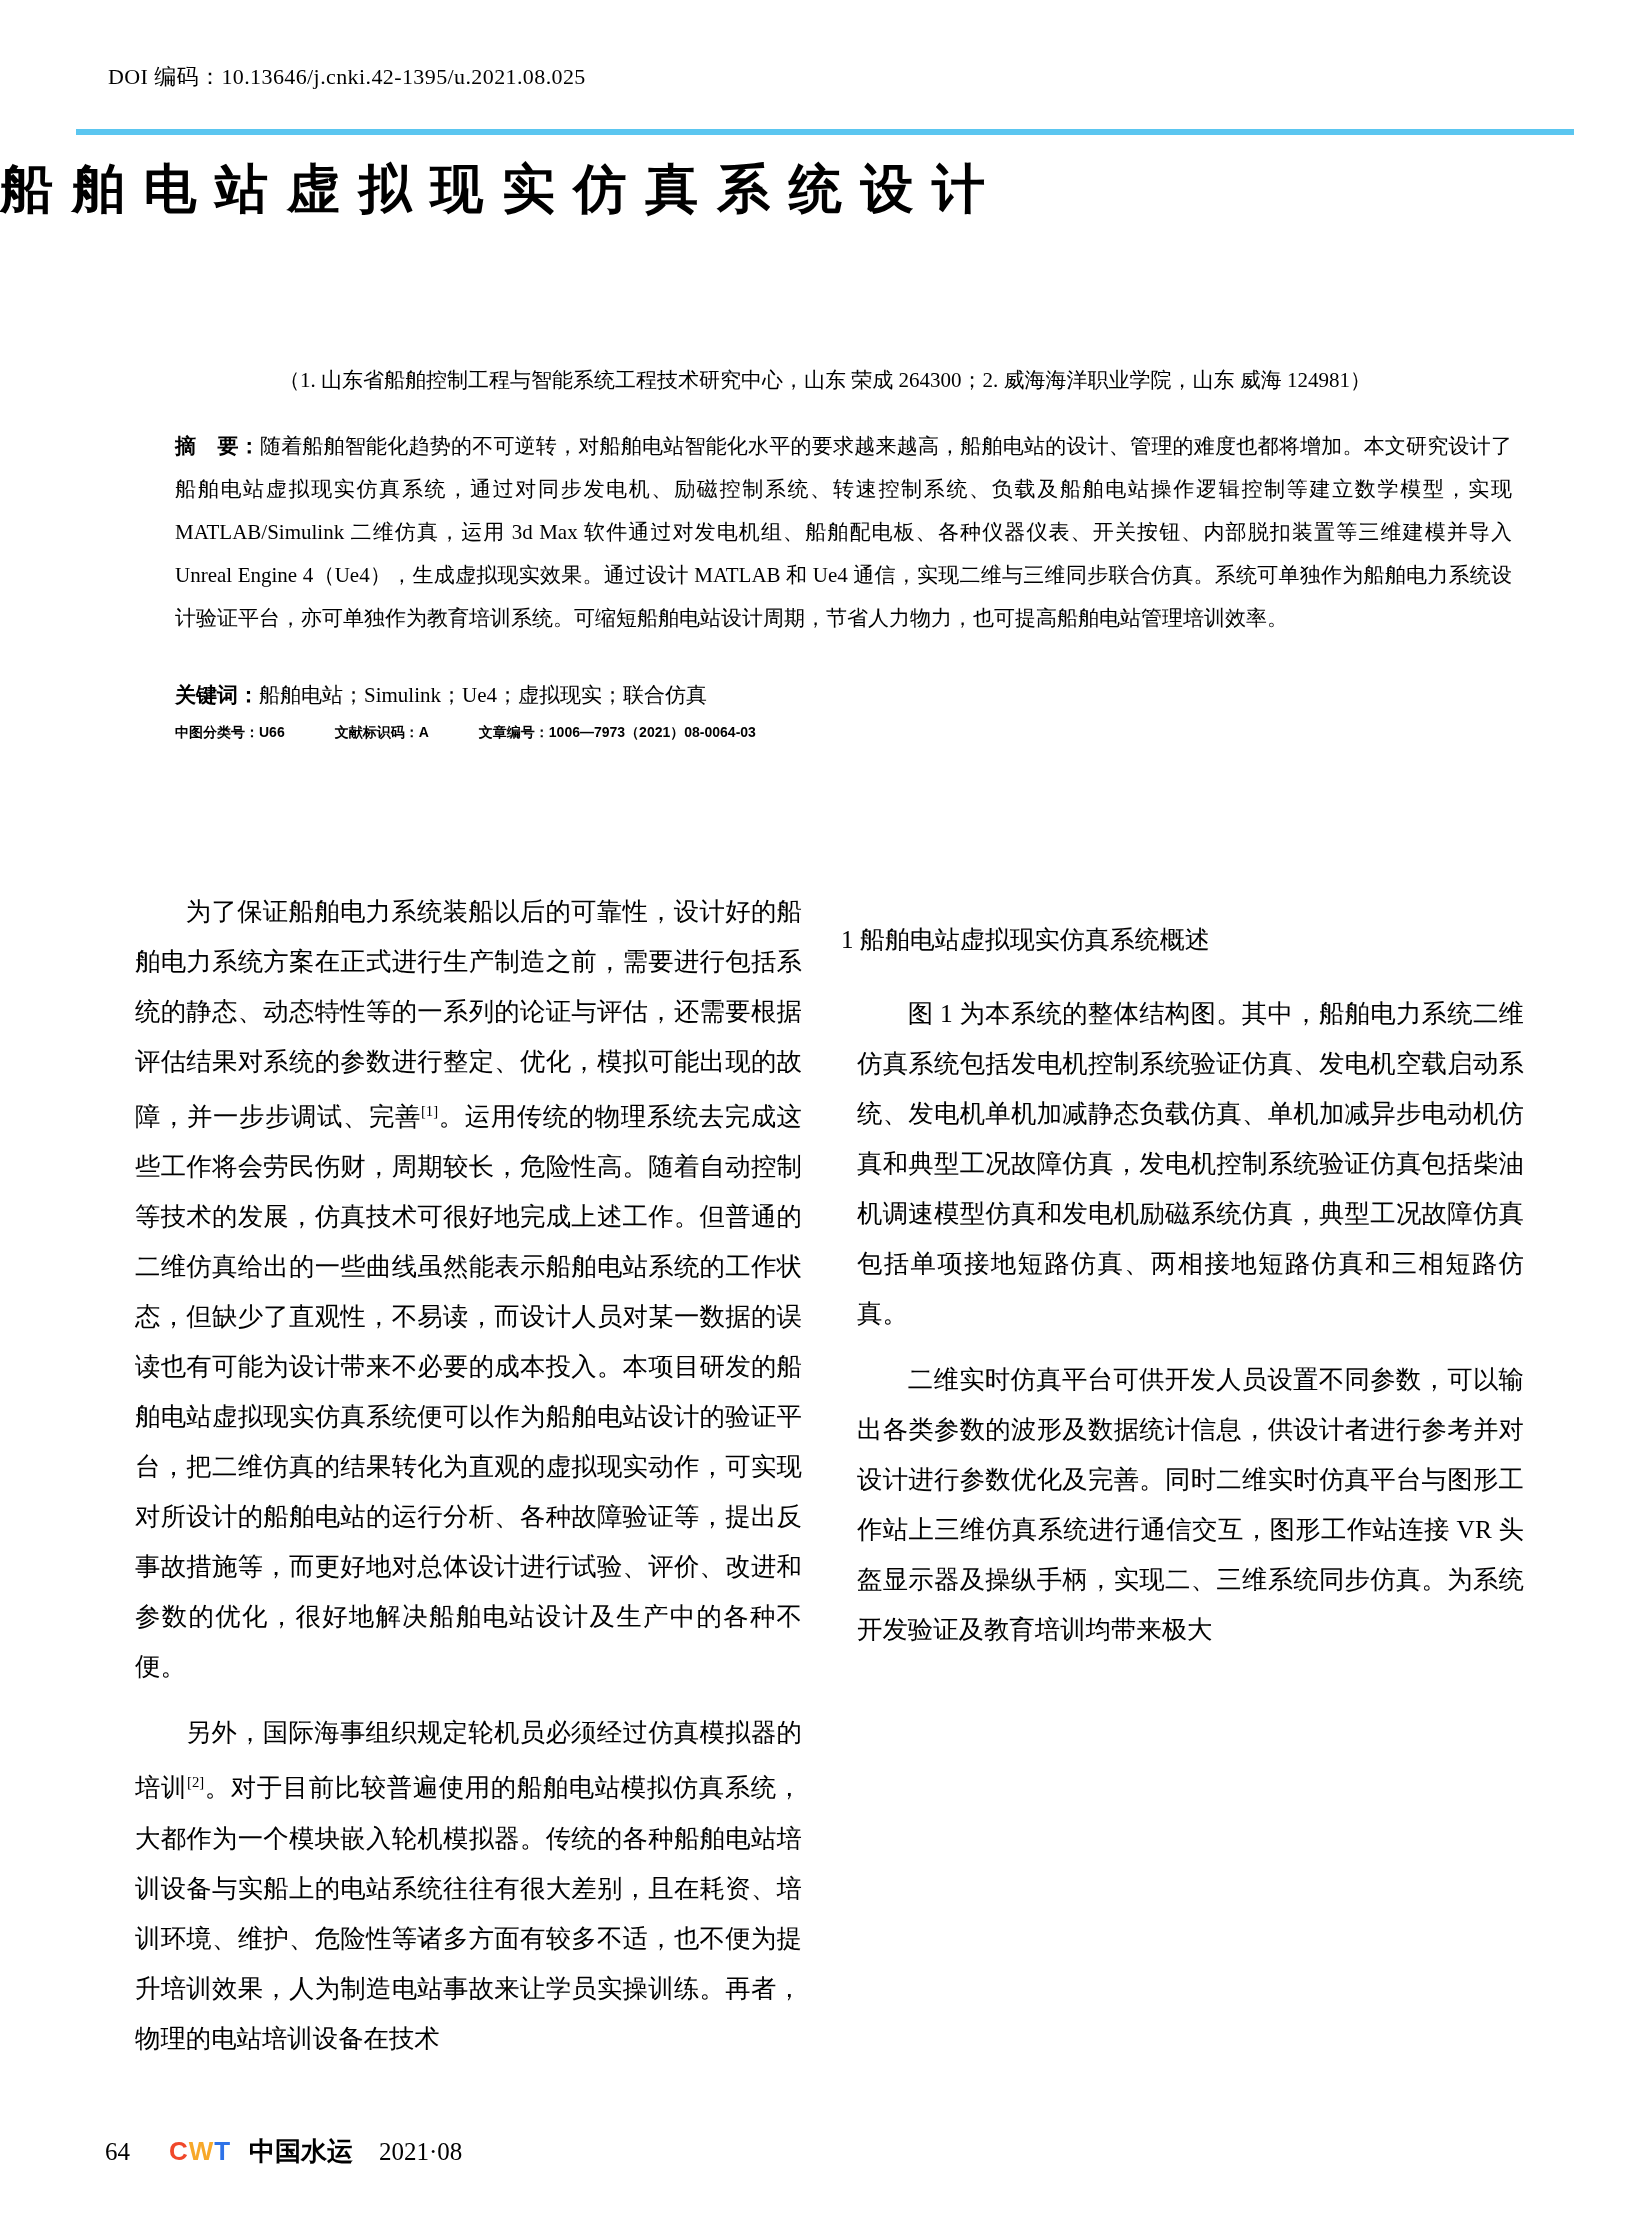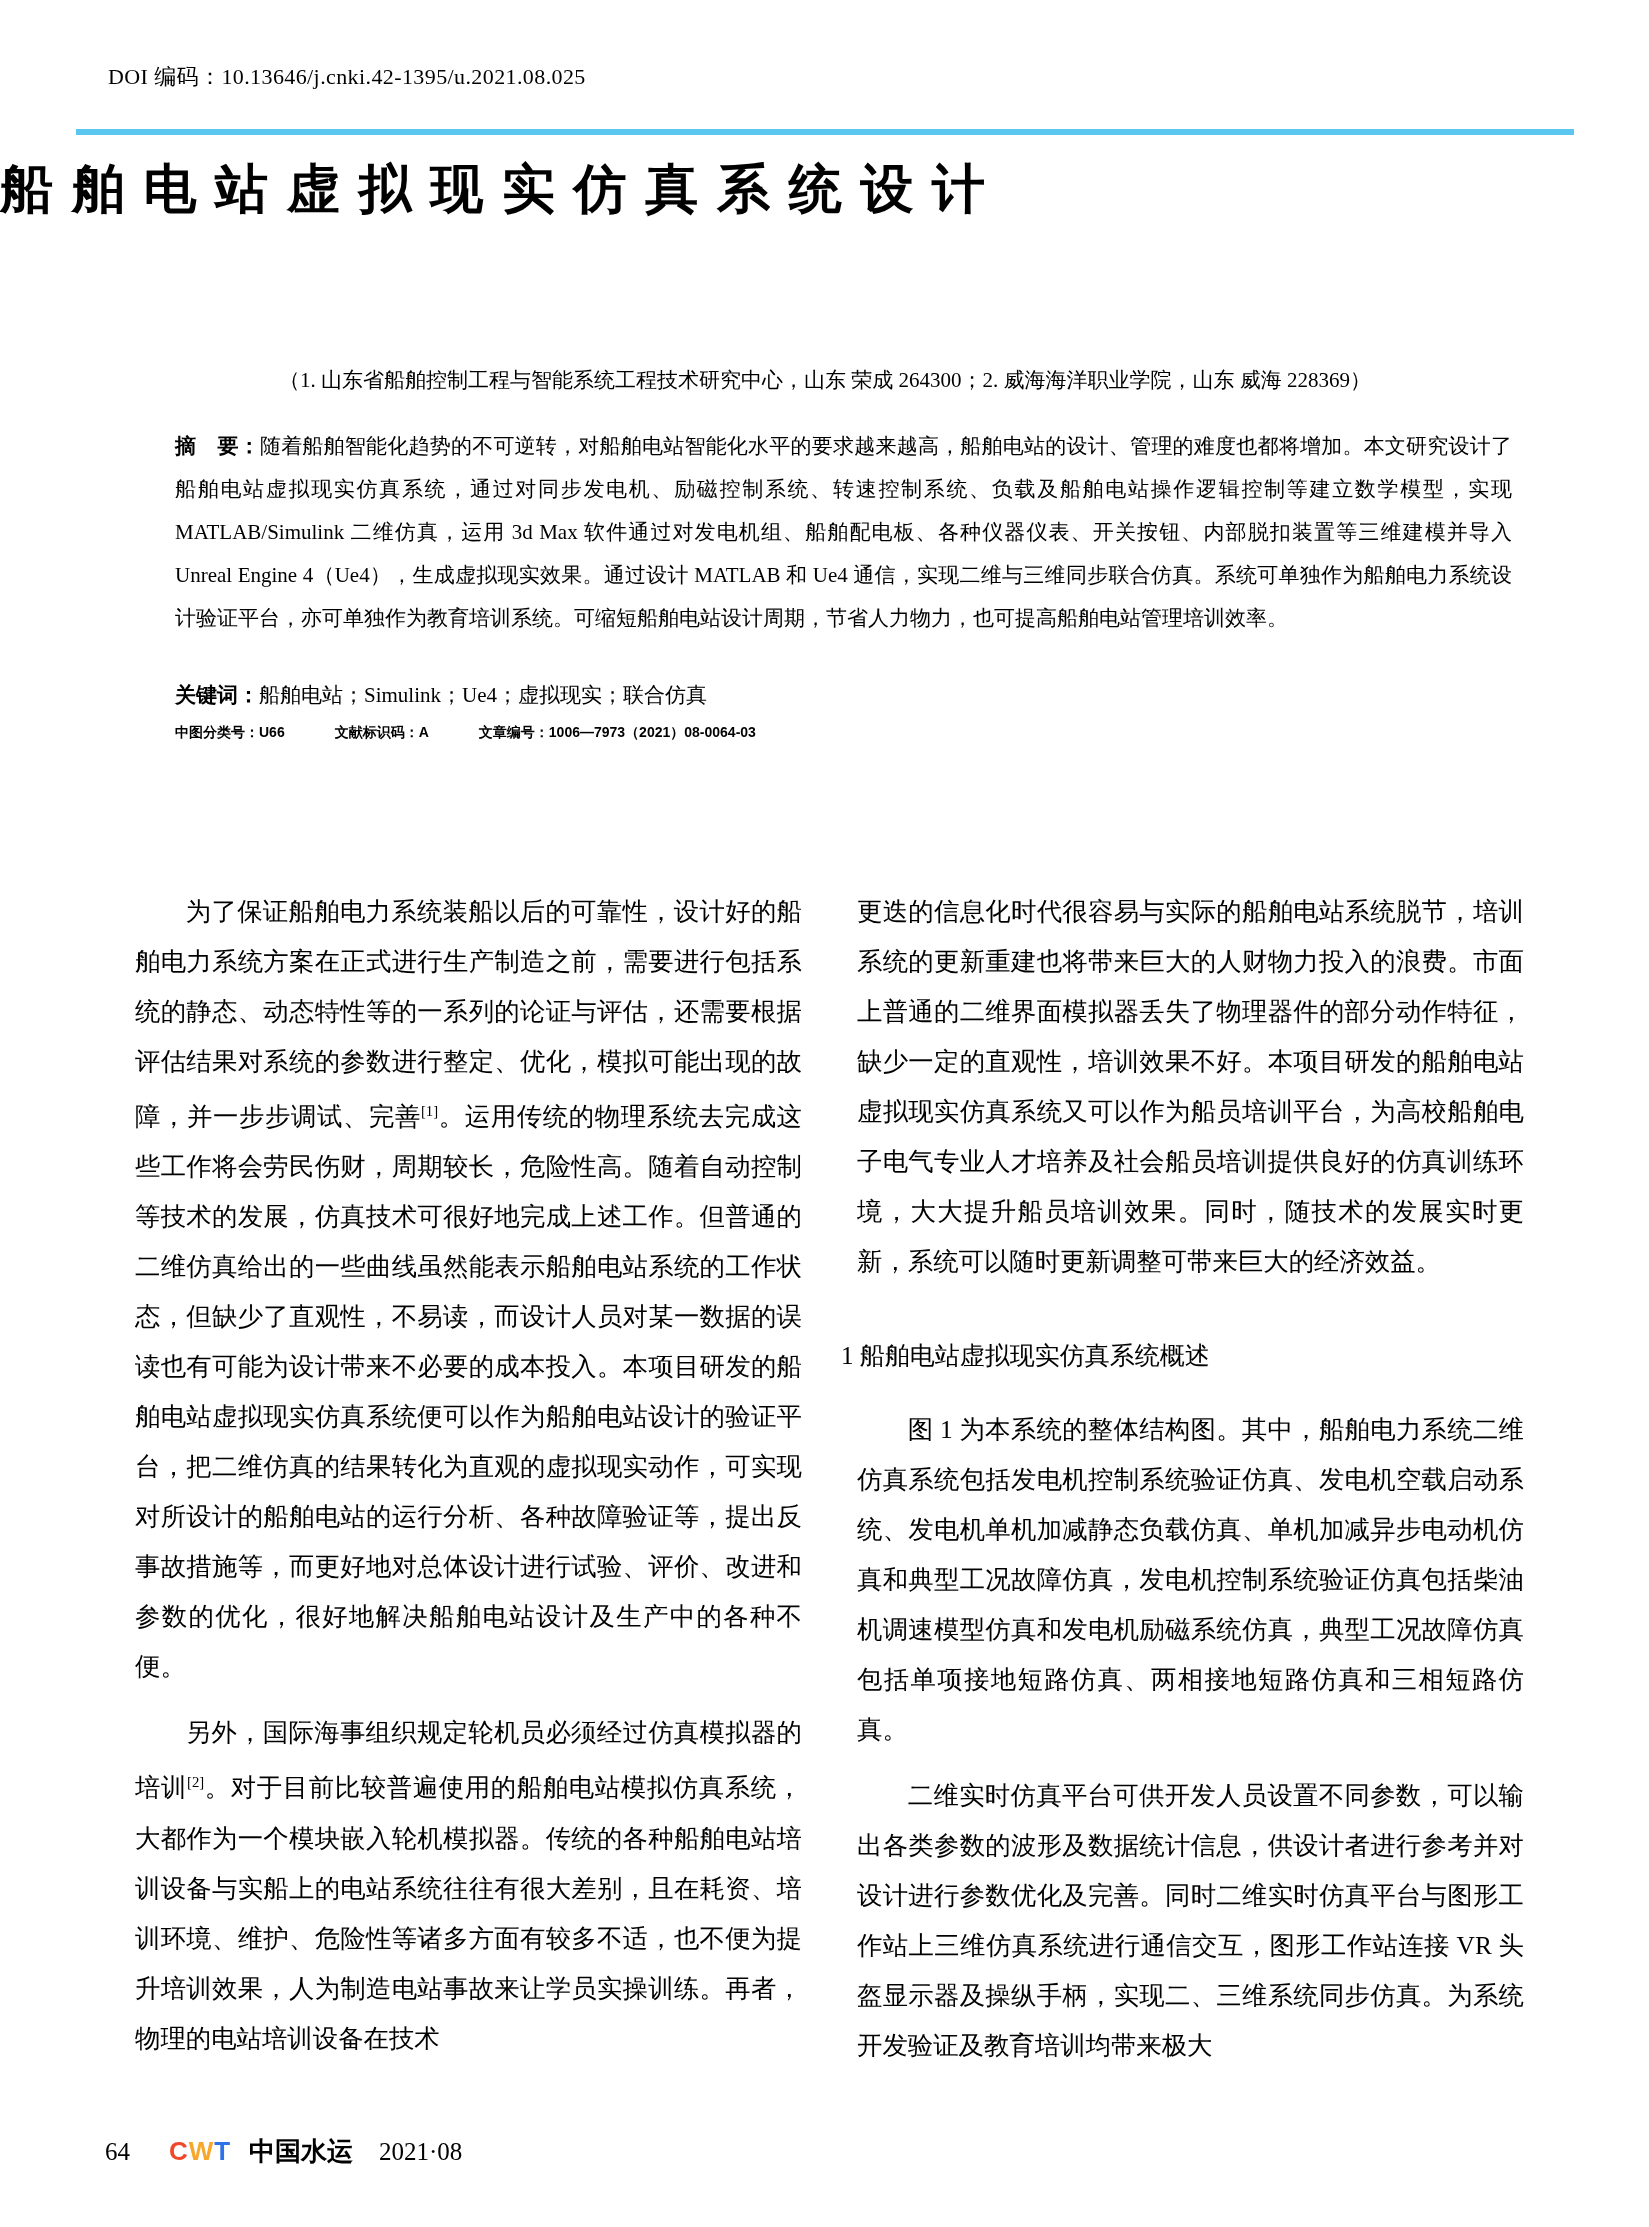--- a/index.html
+++ b/index.html
@@ -94,7 +94,7 @@
   <h1 class="title">船舶电站虚拟现实仿真系统设计</h1>
 
 
-  <div class="affiliation">（1. 山东省船舶控制工程与智能系统工程技术研究中心，山东 荣成 264300；2. 威海海洋职业学院，山东 威海 228369）</div>
+  <div class="affiliation">（1. 山东省船舶控制工程与智能系统工程技术研究中心，山东 荣成 264300；2. 威海海洋职业学院，山东 威海 124981）</div>
 
   <div class="abstract">
     <span class="label">摘　要：</span><span>随着船舶智能化趋势的不可逆转，对船舶电站智能化水平的要求越来越高，船舶电站的设计、管理的难度也都将增加。本文研究设计了船舶电站虚拟现实仿真系统，通过对同步发电机、励磁控制系统、转速控制系统、负载及船舶电站操作逻辑控制等建立数学模型，实现 MATLAB/Simulink 二维仿真，运用 3d Max 软件通过对发电机组、船舶配电板、各种仪器仪表、开关按钮、内部脱扣装置等三维建模并导入 Unreal Engine 4（Ue4），生成虚拟现实效果。通过设计 MATLAB 和 Ue4 通信，实现二维与三维同步联合仿真。系统可单独作为船舶电力系统设计验证平台，亦可单独作为教育培训系统。可缩短船舶电站设计周期，节省人力物力，也可提高船舶电站管理培训效率。</span>

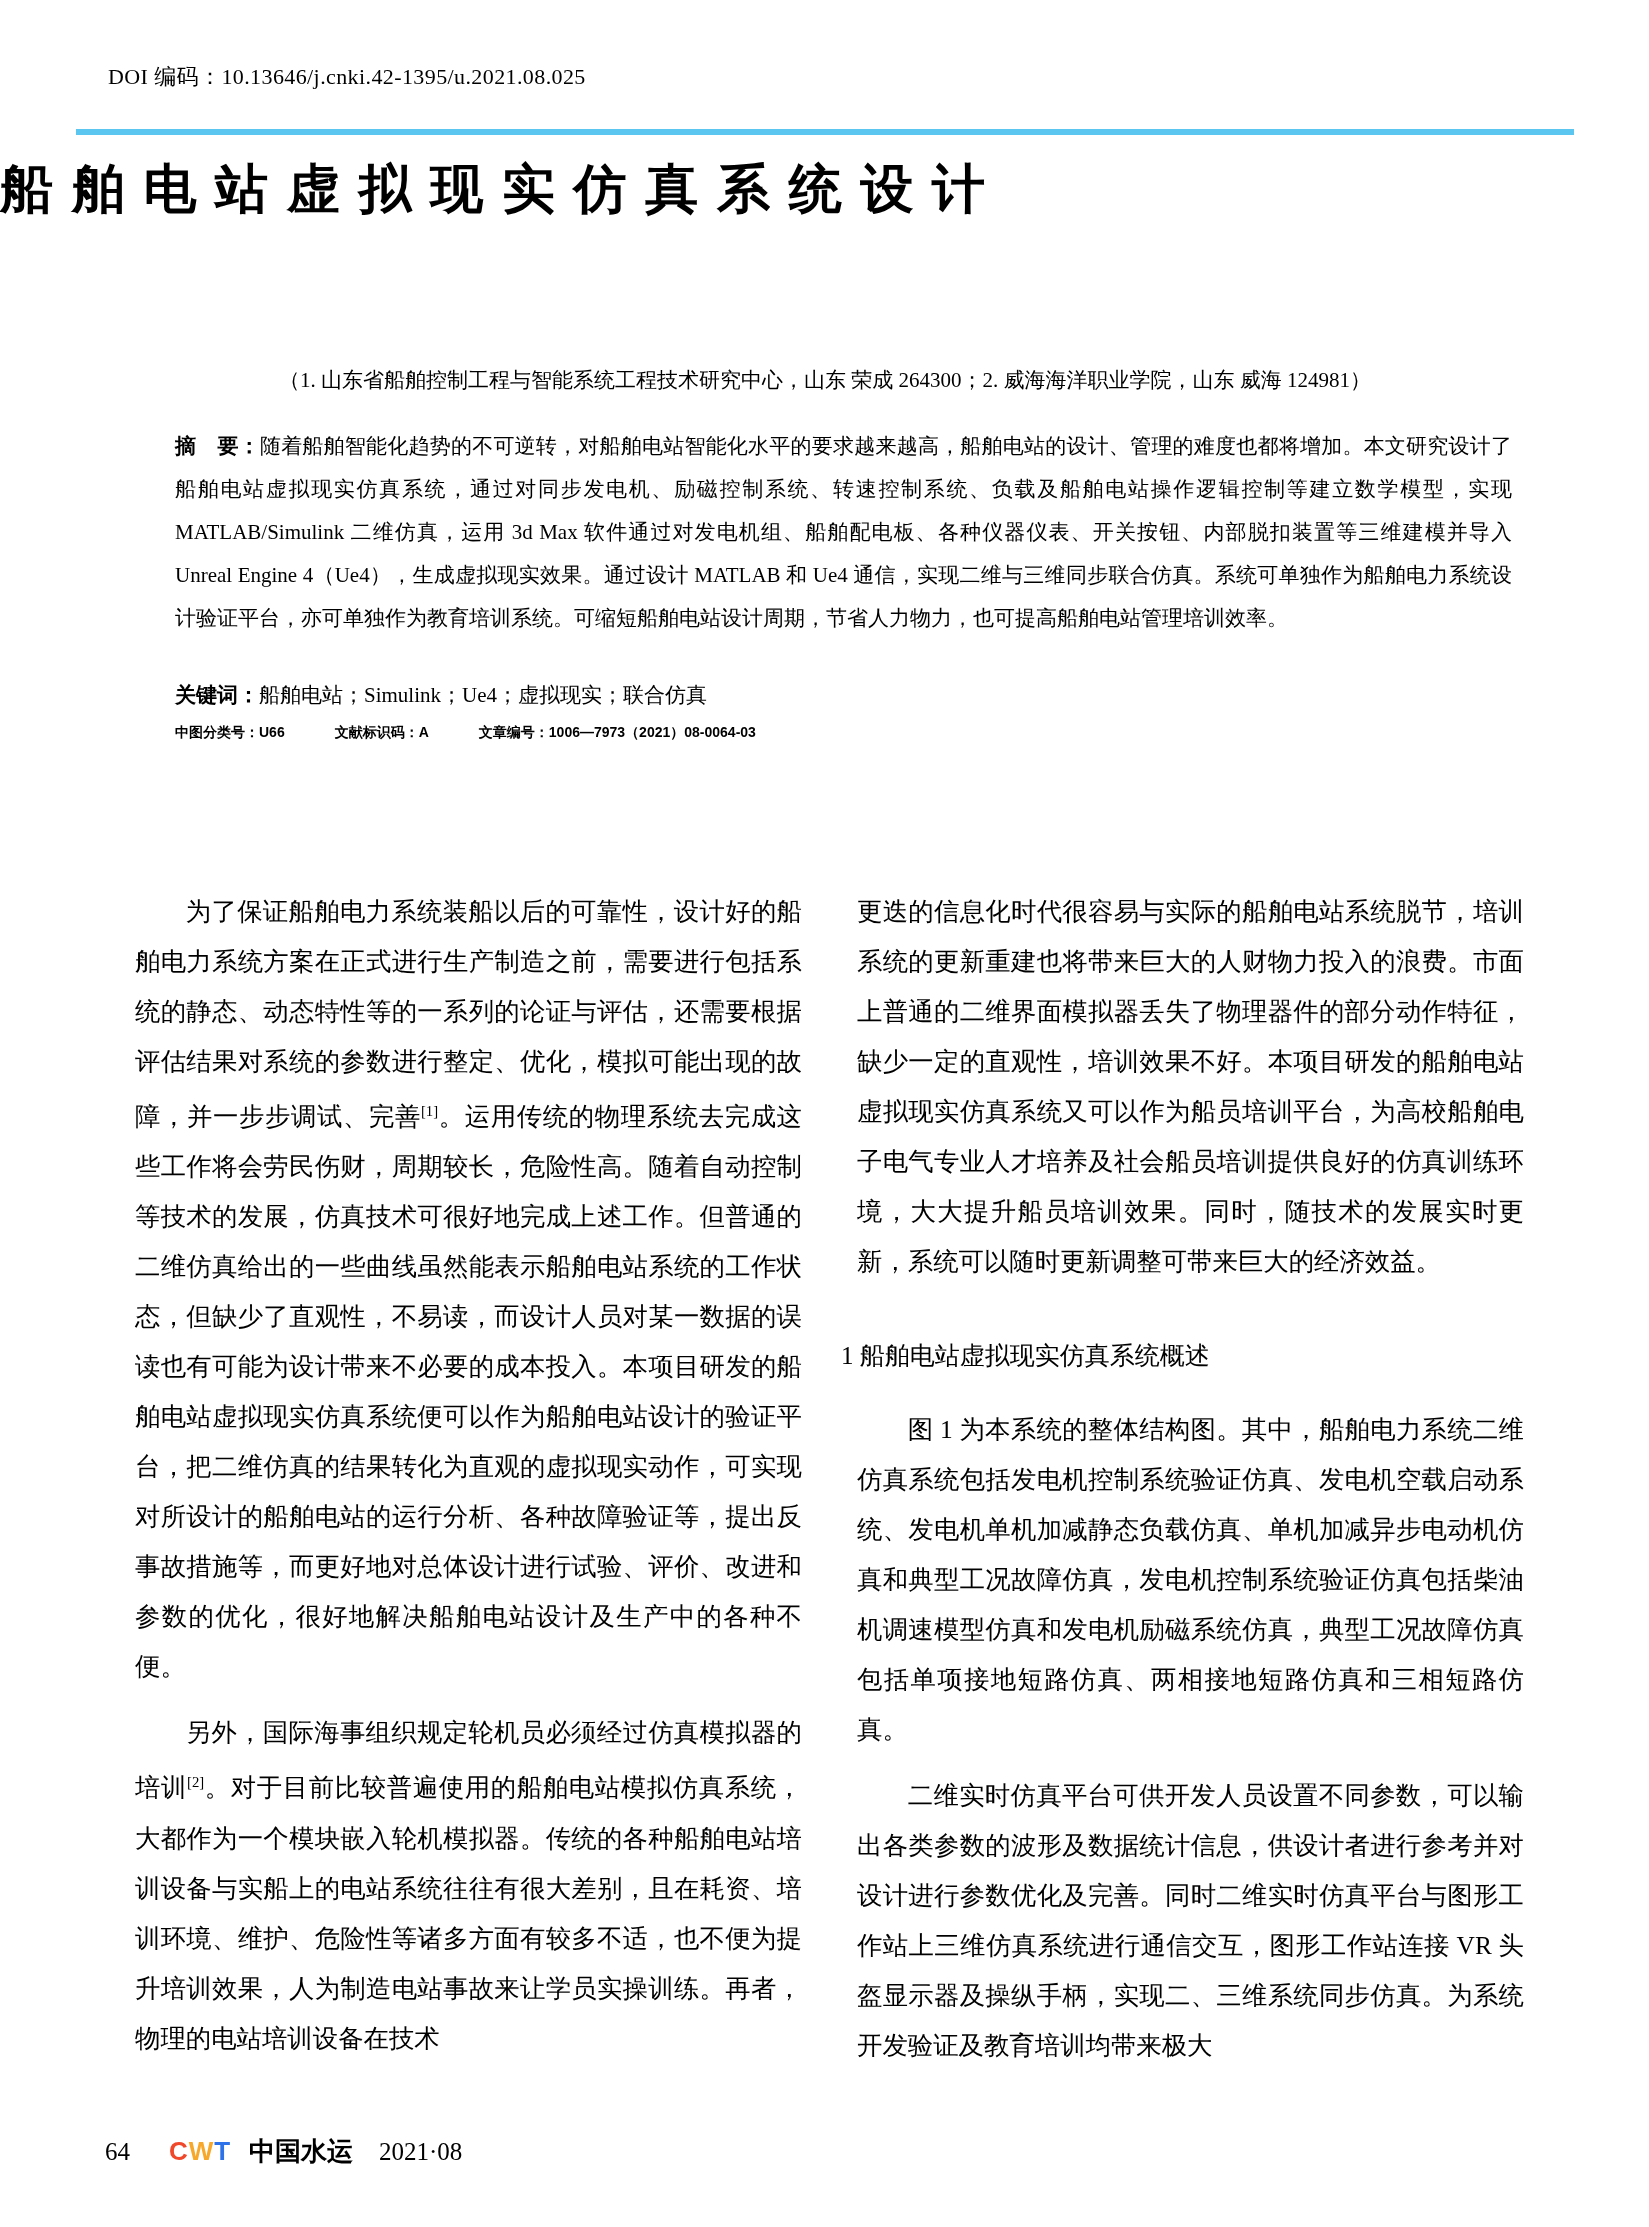--- a/index.html
+++ b/index.html
@@ -113,7 +113,6 @@
       <p class="para indent">另外，国际海事组织规定轮机员必须经过仿真模拟器的培训<sup>[2]</sup>。对于目前比较普遍使用的船舶电站模拟仿真系统，大都作为一个模块嵌入轮机模拟器。传统的各种船舶电站培训设备与实船上的电站系统往往有很大差别，且在耗资、培训环境、维护、危险性等诸多方面有较多不适，也不便为提升培训效果，人为制造电站事故来让学员实操训练。再者，物理的电站培训设备在技术</p>
     </div>
   <div class="col col-right" id="col-right">
-      <p class="para">更迭的信息化时代很容易与实际的船舶电站系统脱节，培训系统的更新重建也将带来巨大的人财物力投入的浪费。市面上普通的二维界面模拟器丢失了物理器件的部分动作特征，缺少一定的直观性，培训效果不好。本项目研发的船舶电站虚拟现实仿真系统又可以作为船员培训平台，为高校船舶电子电气专业人才培养及社会船员培训提供良好的仿真训练环境，大大提升船员培训效果。同时，随技术的发展实时更新，系统可以随时更新调整可带来巨大的经济效益。</p>
       <div class="section-heading">1 船舶电站虚拟现实仿真系统概述</div>
       <p class="para indent">图 1 为本系统的整体结构图。其中，船舶电力系统二维仿真系统包括发电机控制系统验证仿真、发电机空载启动系统、发电机单机加减静态负载仿真、单机加减异步电动机仿真和典型工况故障仿真，发电机控制系统验证仿真包括柴油机调速模型仿真和发电机励磁系统仿真，典型工况故障仿真包括单项接地短路仿真、两相接地短路仿真和三相短路仿真。</p>
       <p class="para indent">二维实时仿真平台可供开发人员设置不同参数，可以输出各类参数的波形及数据统计信息，供设计者进行参考并对设计进行参数优化及完善。同时二维实时仿真平台与图形工作站上三维仿真系统进行通信交互，图形工作站连接 VR 头盔显示器及操纵手柄，实现二、三维系统同步仿真。为系统开发验证及教育培训均带来极大</p>

